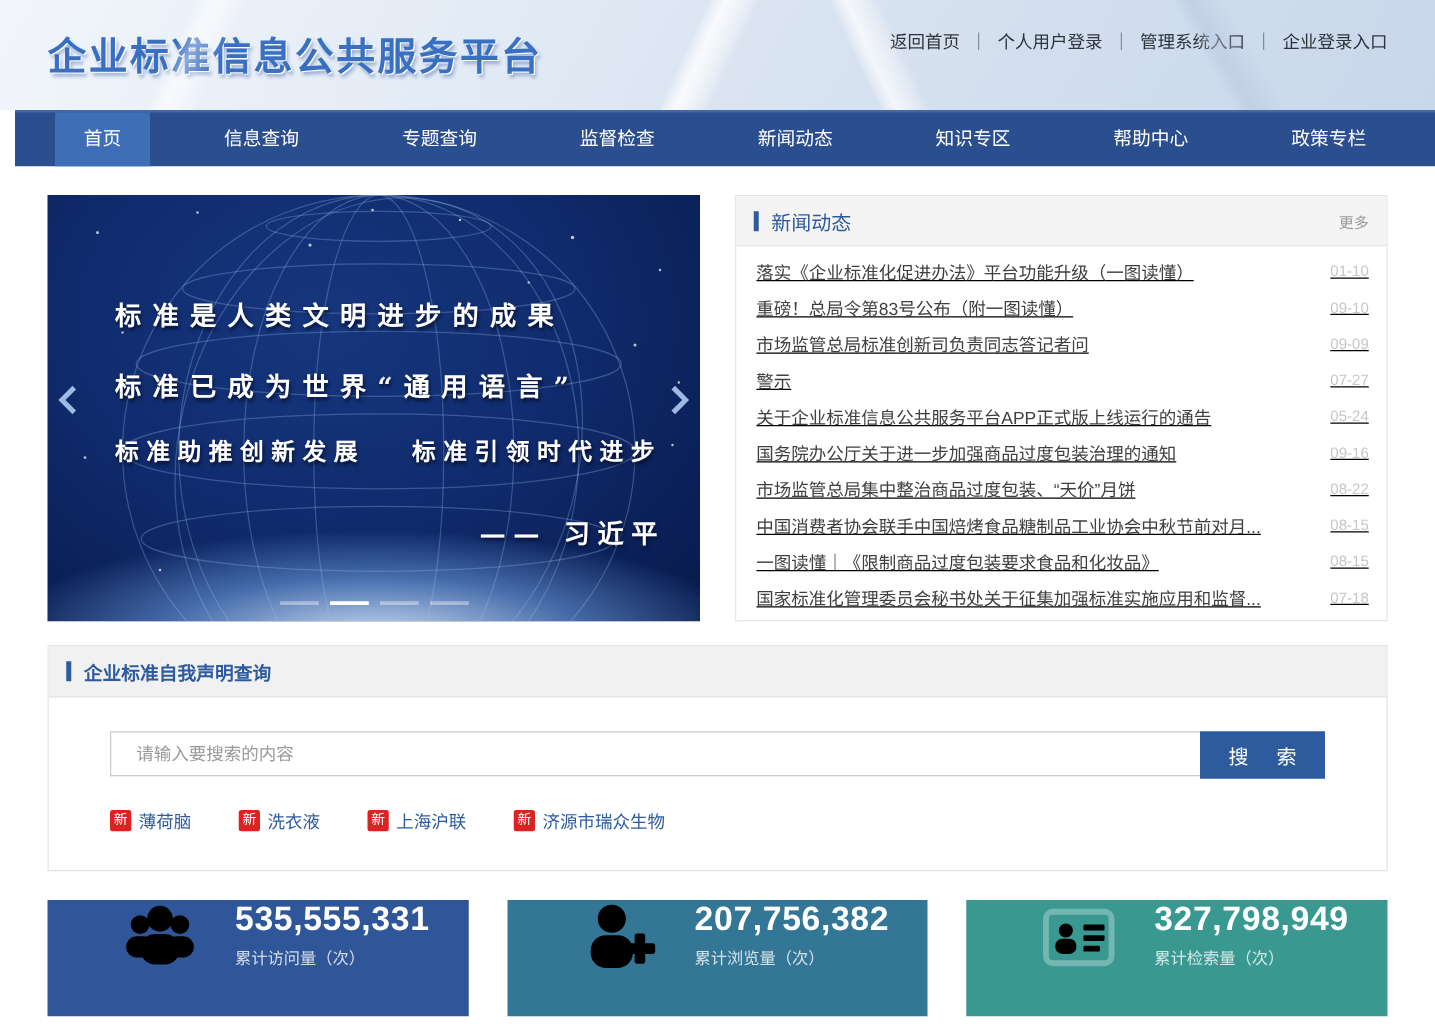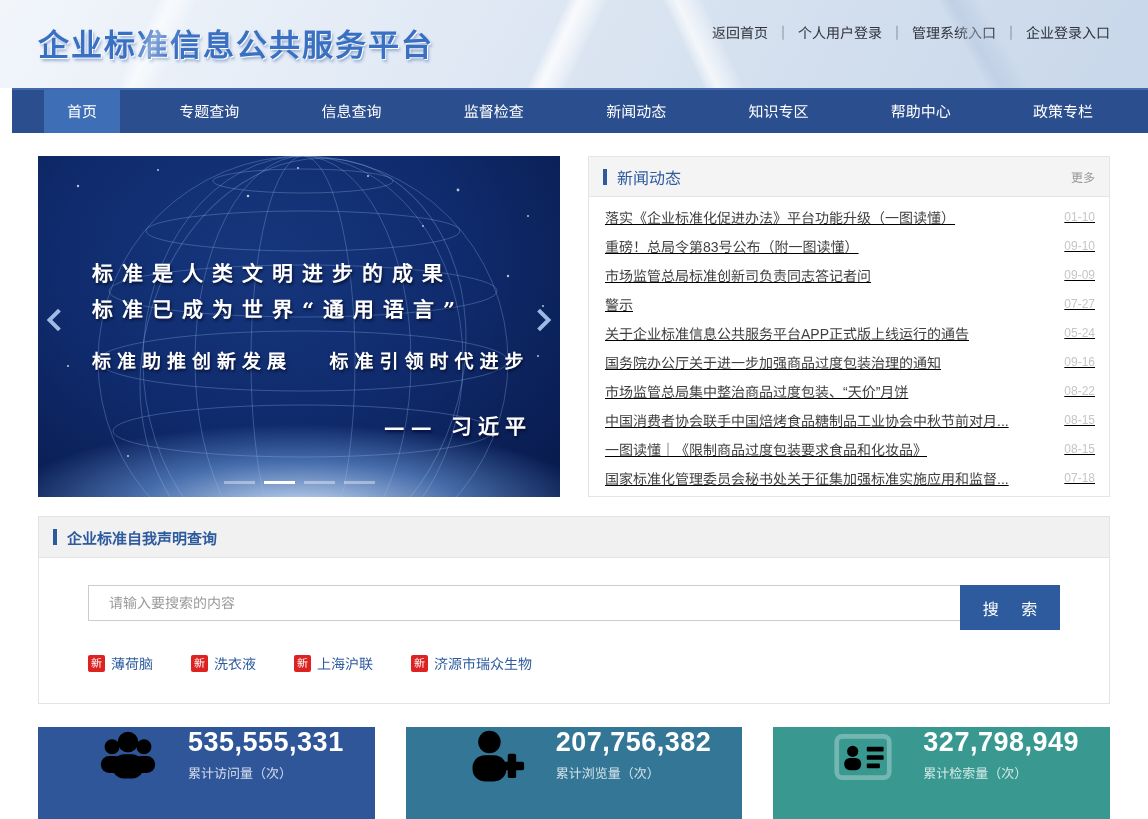--- a/index.html
+++ b/index.html
@@ -161,8 +161,8 @@
   <div class="container">
 
   <div class="nav-item active">首页</div>
+      <div class="nav-item">信息查询</div>
       <div class="nav-item">专题查询</div>
-      <div class="nav-item">信息查询</div>
       <div class="nav-item">监督检查</div>
       <div class="nav-item">新闻动态</div>
       <div class="nav-item">知识专区</div>

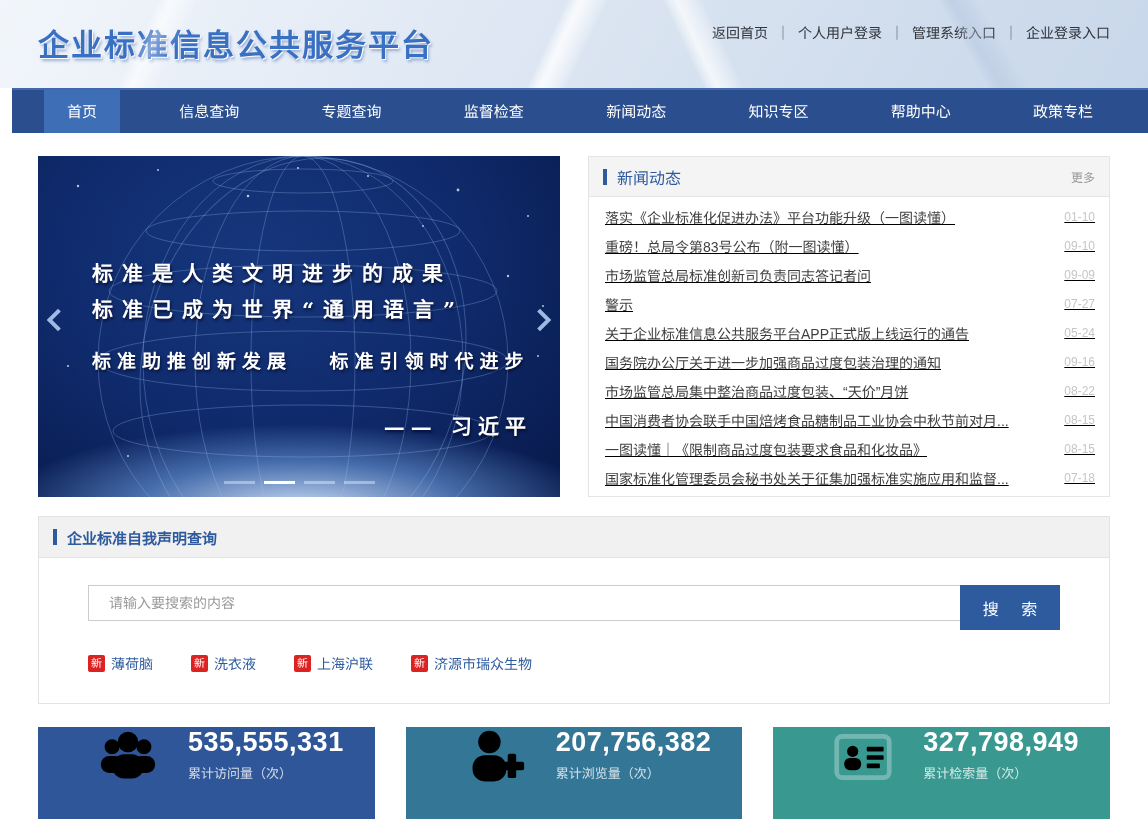--- a/index.html
+++ b/index.html
@@ -58,7 +58,7 @@
     font-family:"DejaVu Serif","Liberation Serif",serif; font-weight:bold;
     font-size:21px; letter-spacing:9px; text-shadow:1px 2px 3px rgba(0,0,20,.65);
   }
-  .slide-line.l1 { top:80px;margin-top:21px; }
+  .slide-line.l1 { top:80px; }
   .slide-line.l2 { top:137px; }
   .slide-line.l3 { top:190px; font-size:19px; letter-spacing:6px; }
   .slide-sign {

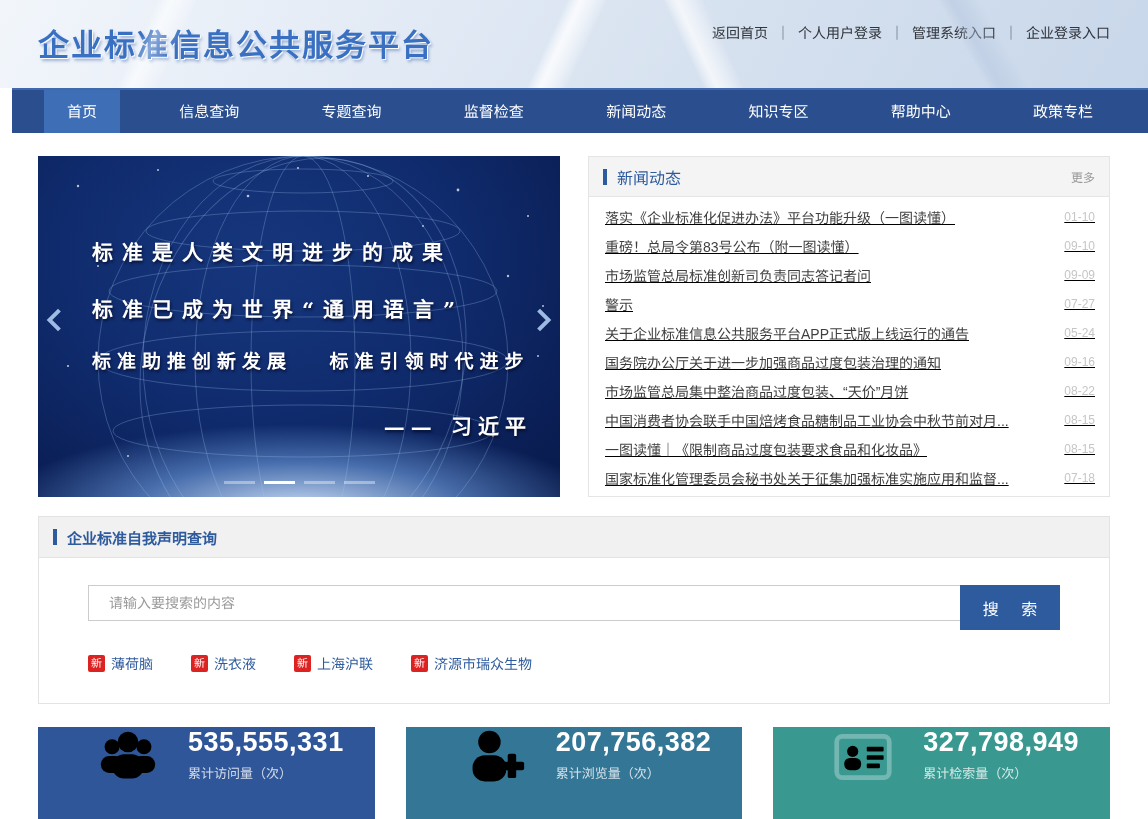--- a/index.html
+++ b/index.html
@@ -103,7 +103,7 @@
   }
   .search-input::placeholder { color:#9a9a9a; }
   .search-btn {
-    width:100px; height:45px; background:#2e5b9e; color:#fff; border:none;
+    width:100px; height:38px; background:#2e5b9e; color:#fff; border:none;
     font-size:16px; letter-spacing:9px; text-indent:9px; cursor:pointer; font-family:inherit;
   }
   .tag-row { display:flex; gap:38px; margin-top:23px; align-items:center; }

